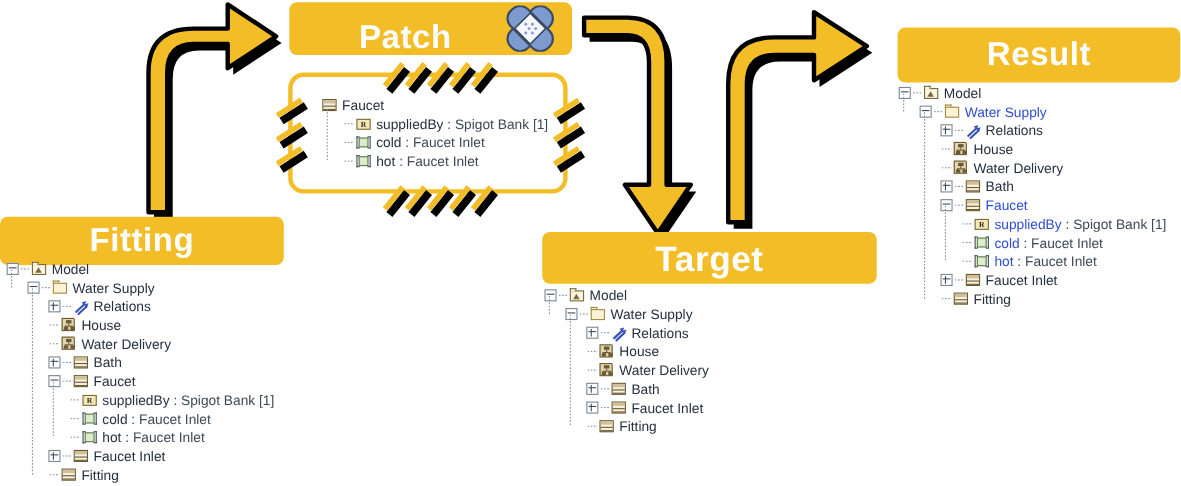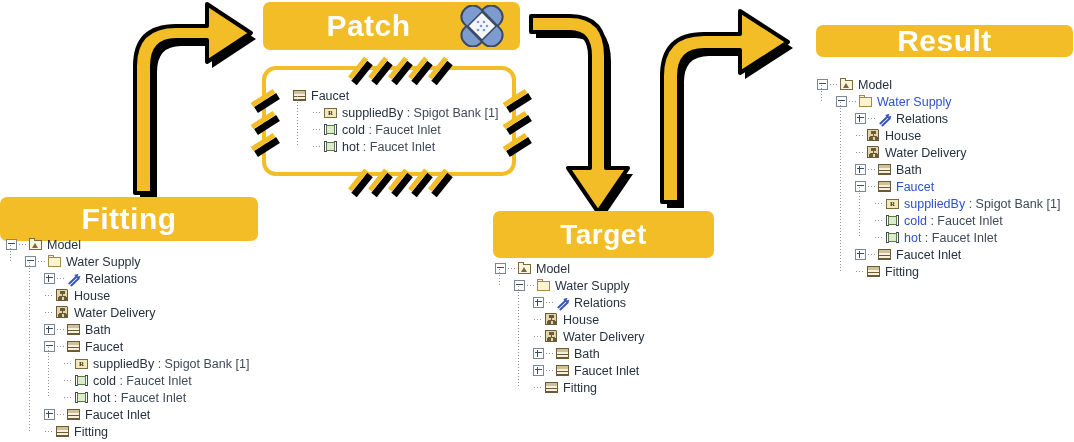--- a/index.html
+++ b/index.html
@@ -214,7 +214,7 @@
   <span class="banner-label">Fitting</span>
 </div>
 
-<div class="banner" style="left:263px;top:2px;width:257px;height:48px;font-size:30px;">
+<div class="banner" style="left:263px;top:2px;width:257px;height:48px;font-size:30px;align-items:flex-end;">
   <span class="banner-label" style="margin-right:46px;">Patch</span>
   <svg width="56" height="42" viewBox="0 0 56 42" style="position:absolute;right:10px;top:3px;">
     <g transform="rotate(-45 28 21)">

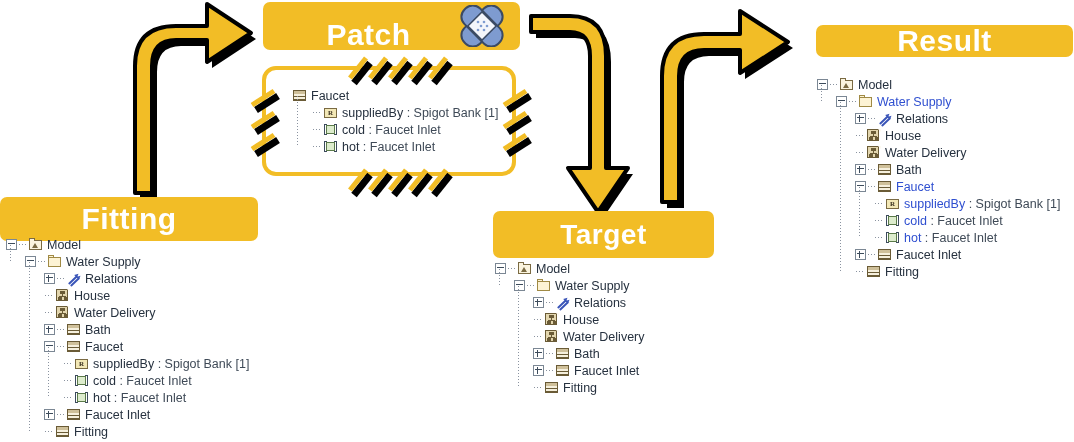--- a/index.html
+++ b/index.html
@@ -239,7 +239,7 @@
   <span class="banner-label">Target</span>
 </div>
 
-<div class="banner" style="left:816px;top:25px;width:257px;height:32px;font-size:30px;">
+<div class="banner" style="left:816px;top:25px;width:257px;height:50px;font-size:30px;">
   <span class="banner-label">Result</span>
 </div>
 

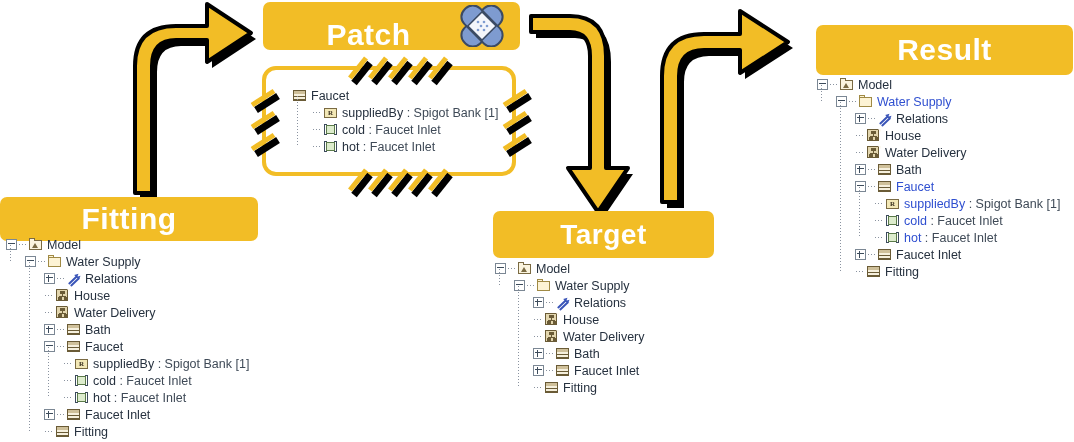--- a/index.html
+++ b/index.html
@@ -235,7 +235,7 @@
   </svg>
 </div>
 
-<div class="banner" style="left:493px;top:211px;width:221px;height:47px;font-size:28px;">
+<div class="banner" style="left:493px;top:211px;width:304px;height:47px;font-size:32px;">
   <span class="banner-label">Target</span>
 </div>
 

